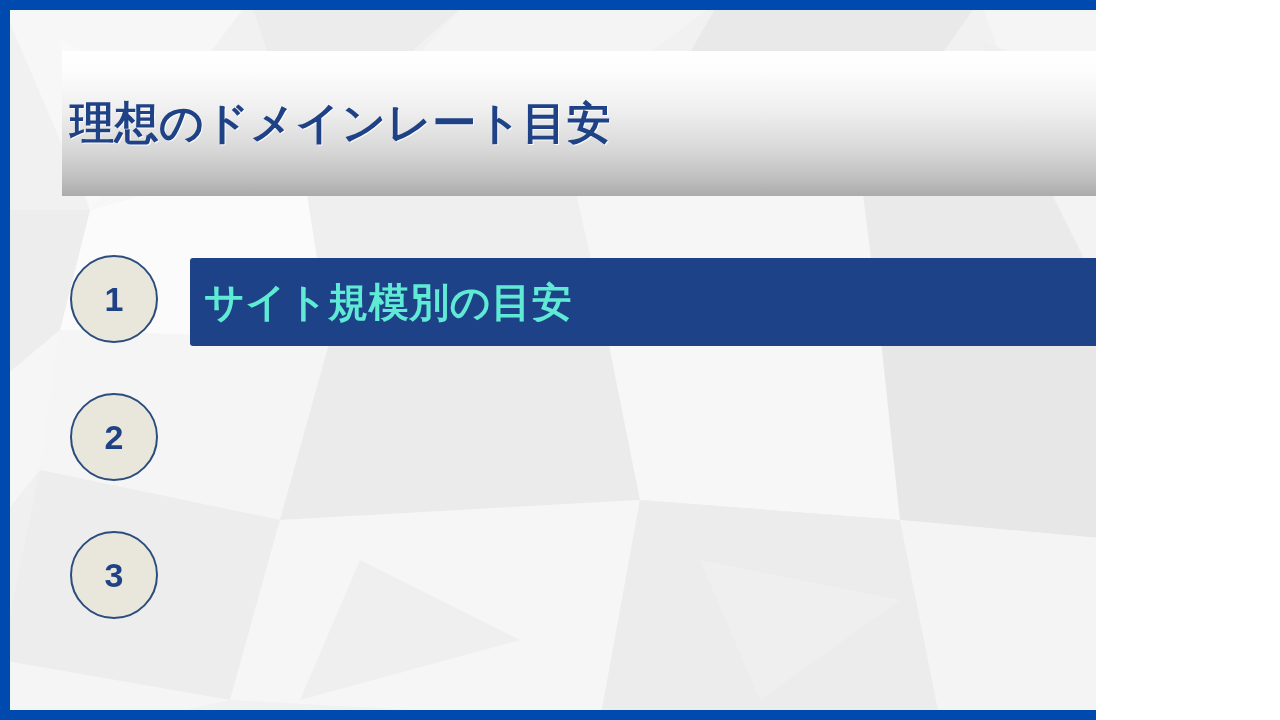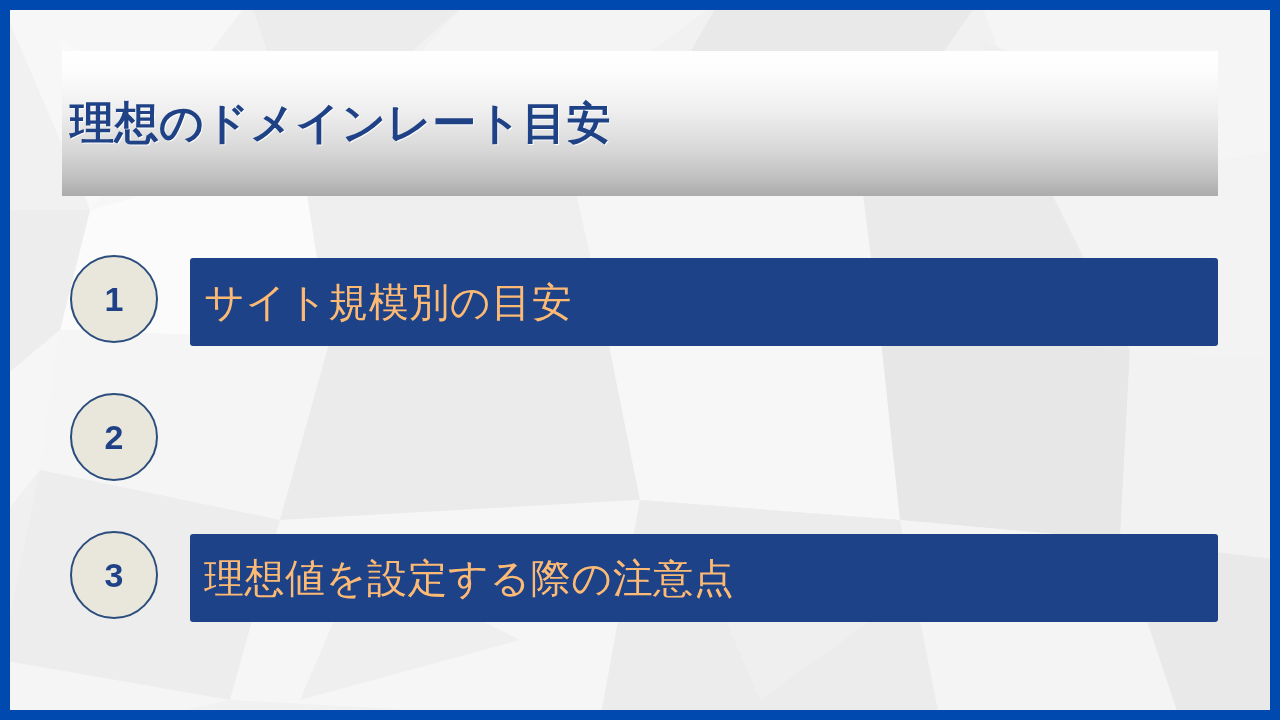--- a/index.html
+++ b/index.html
@@ -9,7 +9,7 @@
   }
   #slide {
     position: relative;
-    width: 1280px;
+    width: 1096px;
     height: 720px;
     overflow: hidden;
     background: #f2f2f2;

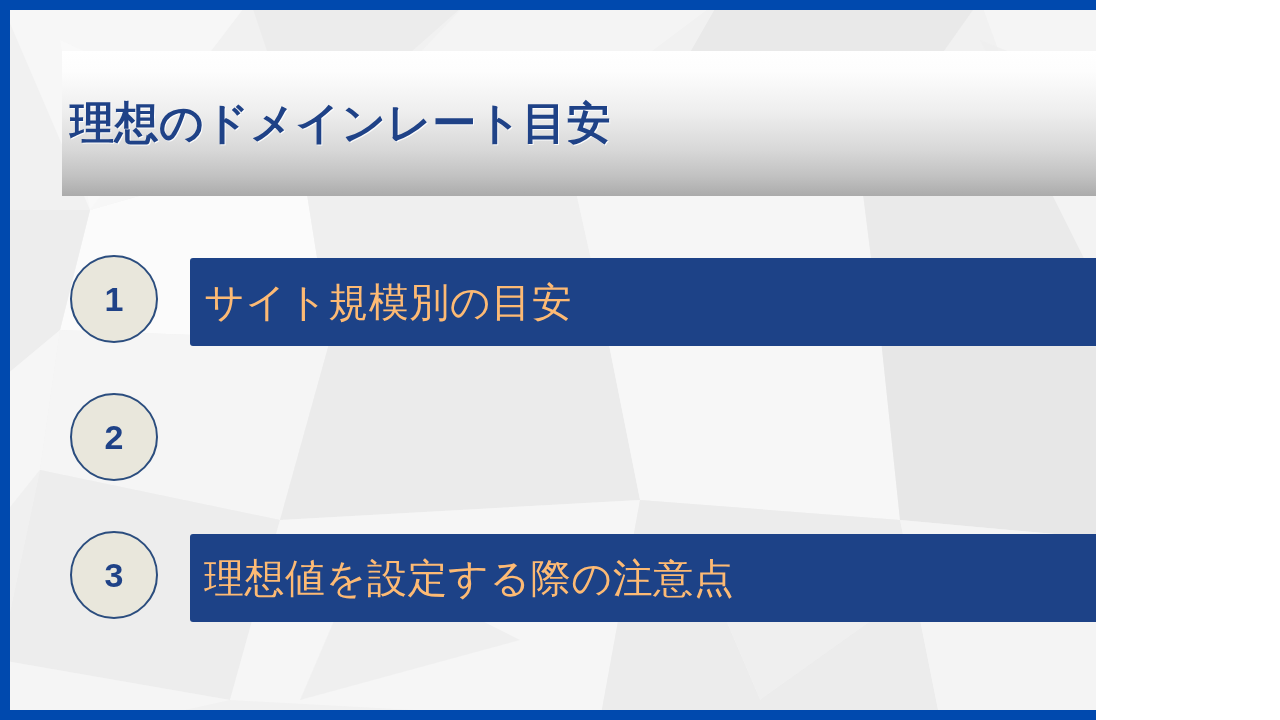--- a/index.html
+++ b/index.html
@@ -108,8 +108,8 @@
   }
   .row-label {
     font-size: 40px;
-    font-weight: normal;
-    color: #fdba74;
+    font-weight: bold;
+    color: #5eead4;
     letter-spacing: 0.5px;
     white-space: nowrap;
   }

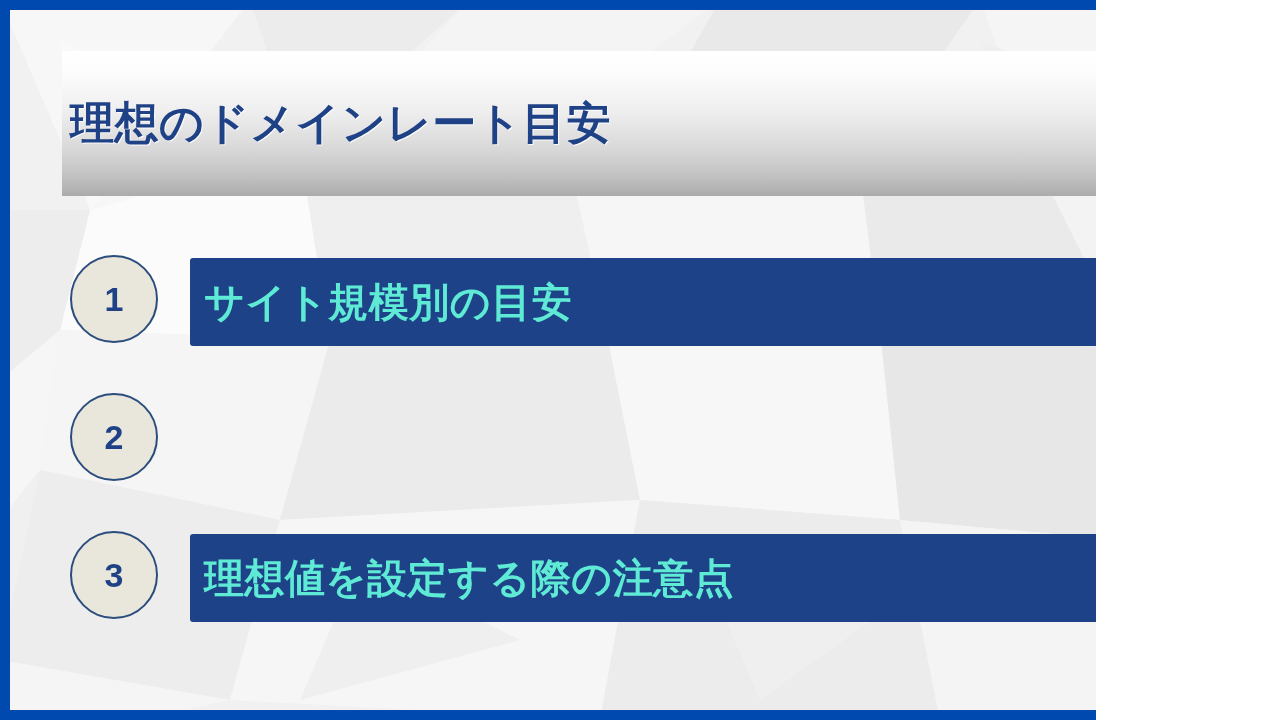--- a/index.html
+++ b/index.html
@@ -168,9 +168,6 @@
 
   <div class="row row-3">
     <div class="num-circle">3</div>
-    <div class="row-bar">
-      <span class="row-label">理想値を設定する際の注意点</span>
-    </div>
   </div>
 
   <div class="frame"></div>

